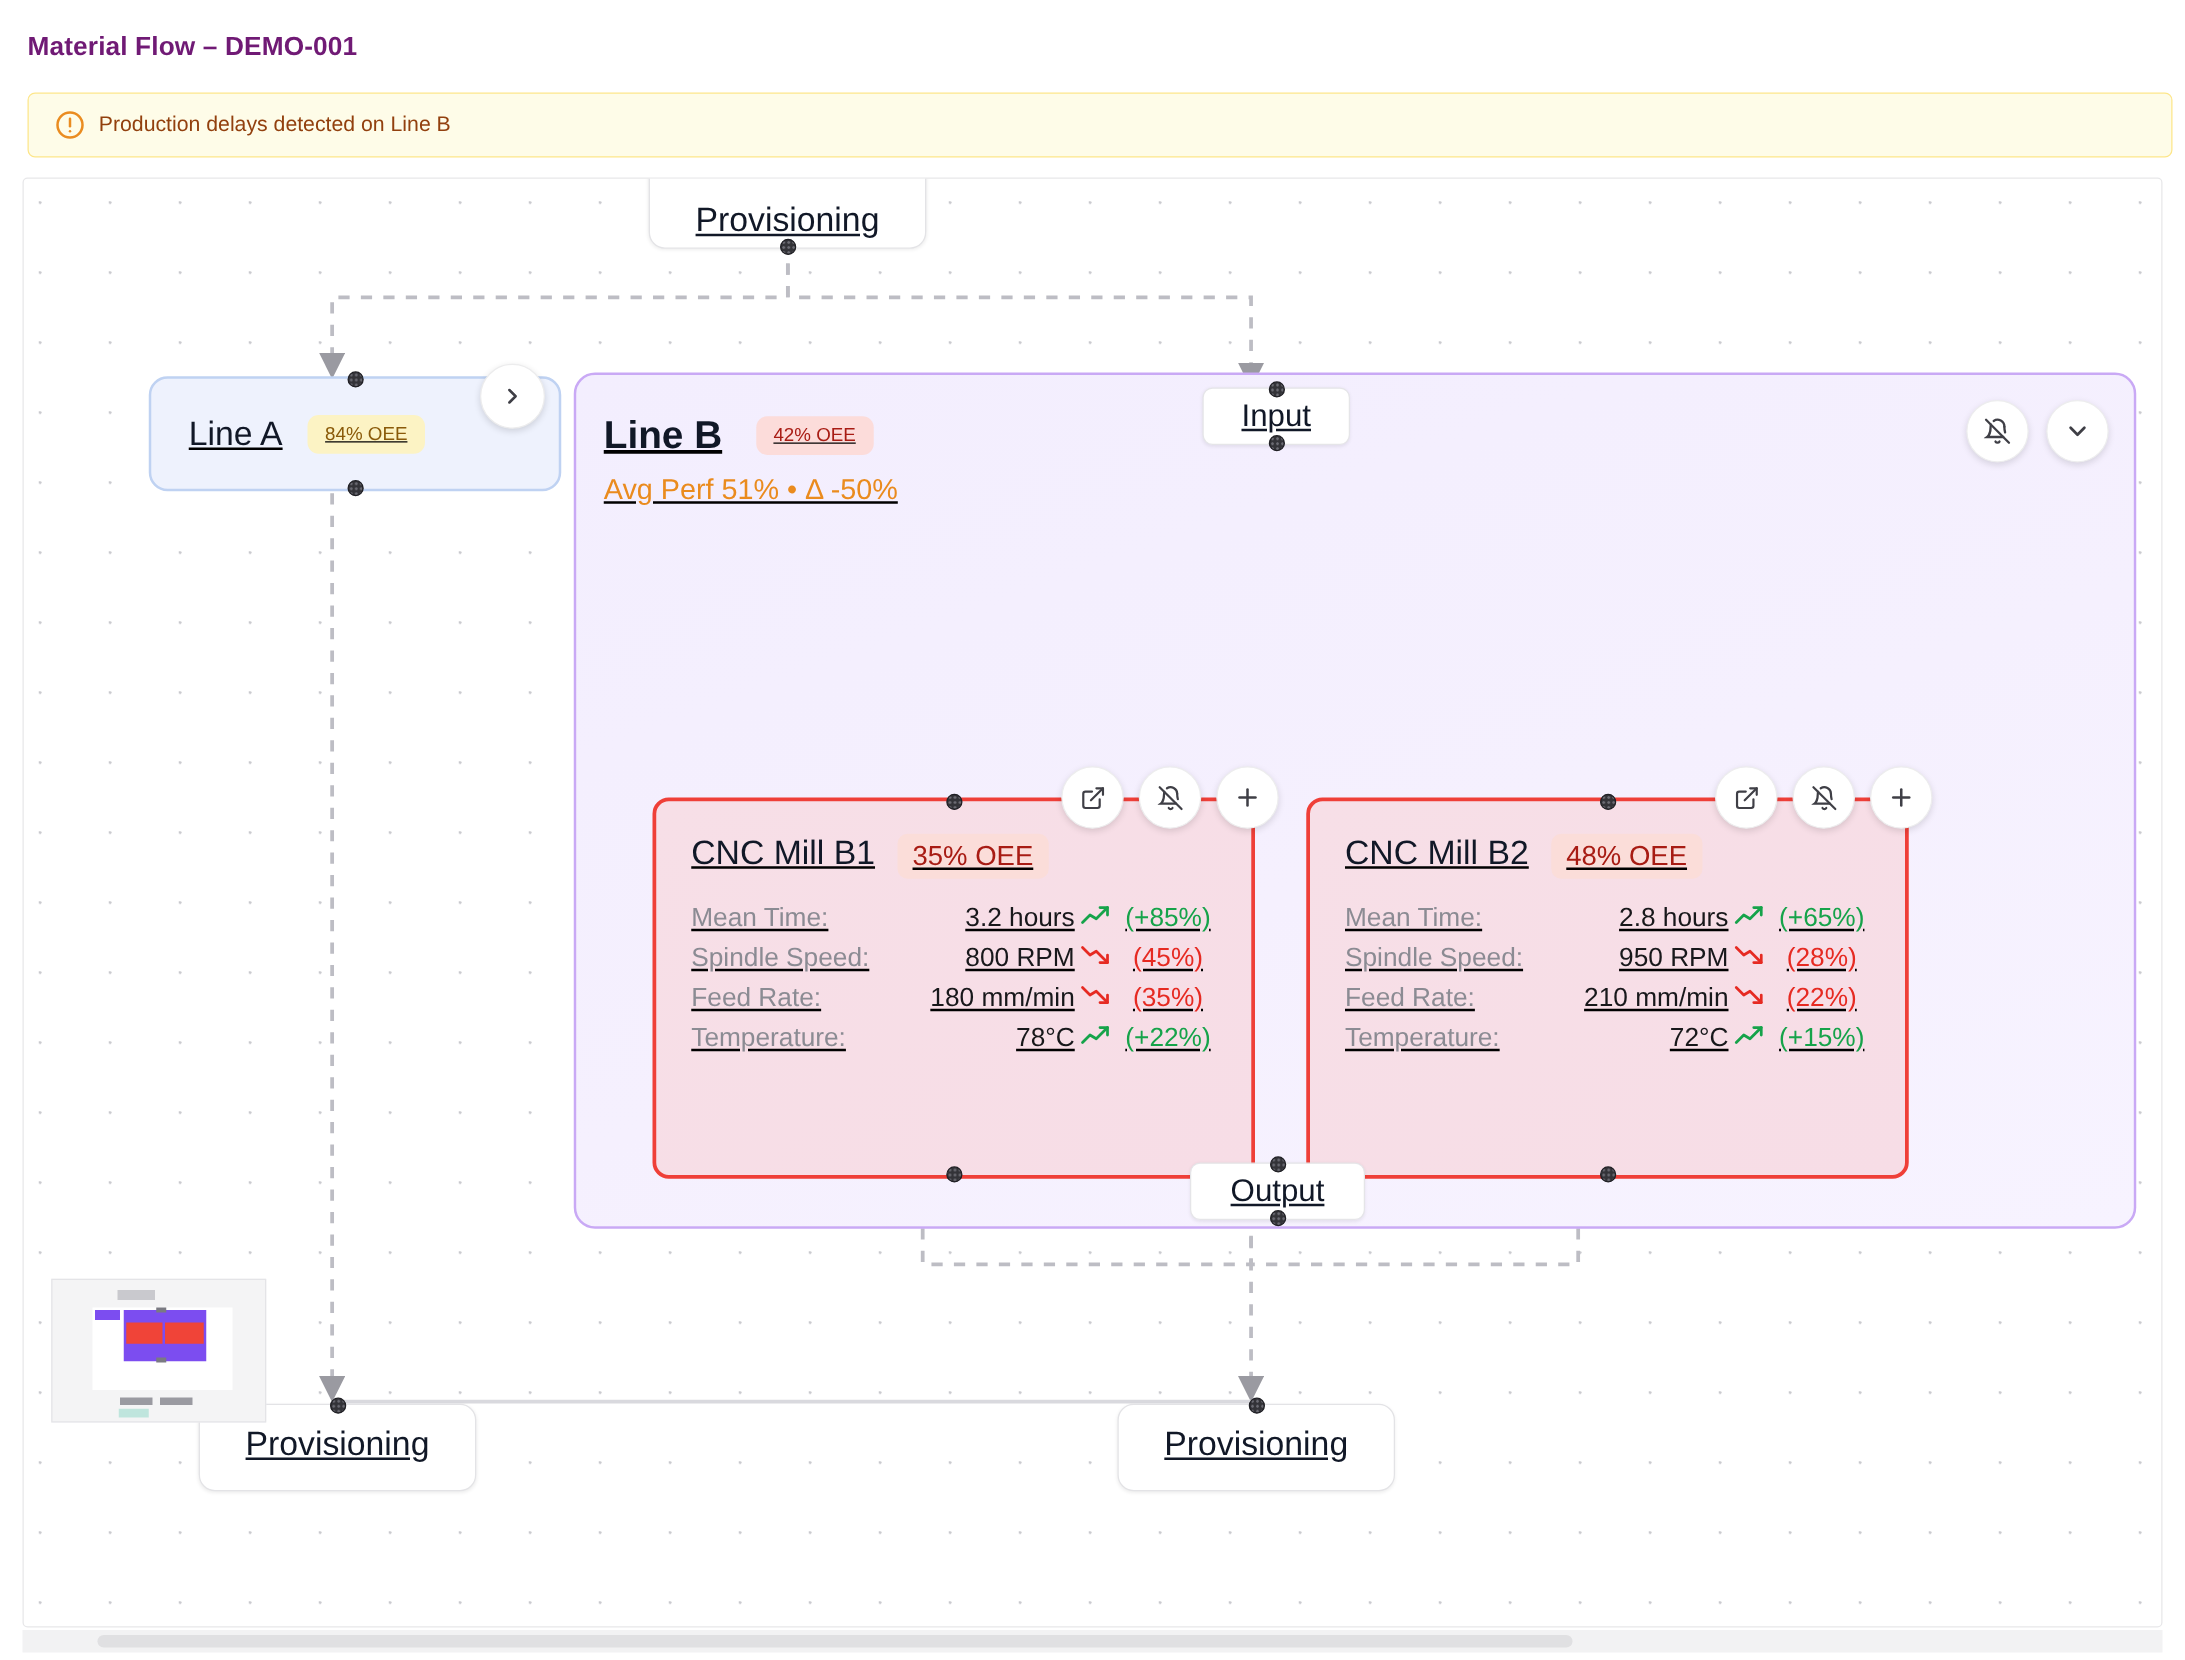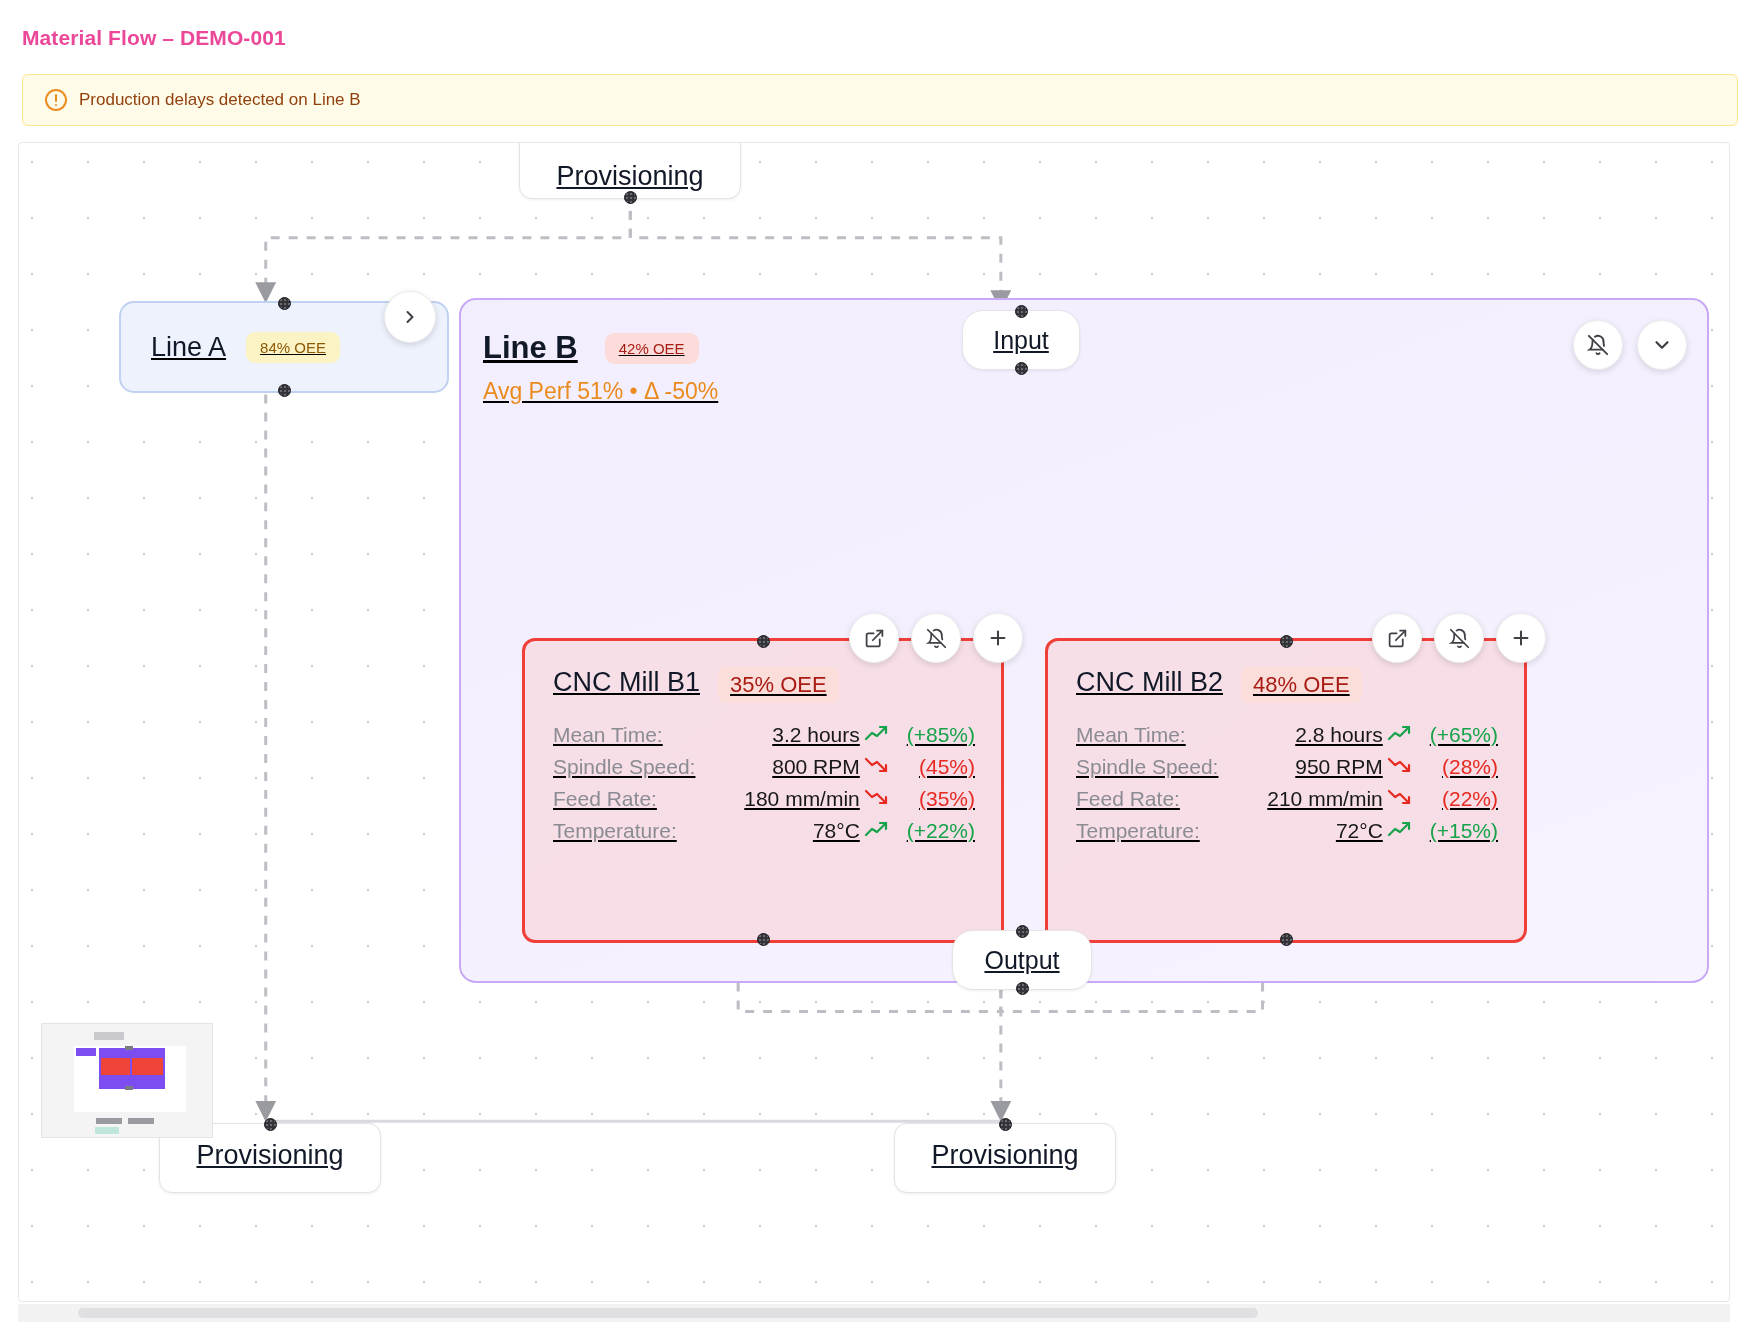--- a/index.html
+++ b/index.html
@@ -12,7 +12,7 @@
 
   
   .page-title {
-    font-size: 21px; font-weight: bold; color: #ec4899;
+    font-size: 21px; font-weight: bold; color: #701a75;
     padding: 26px 0 0 22px; letter-spacing: .1px;
   }
 

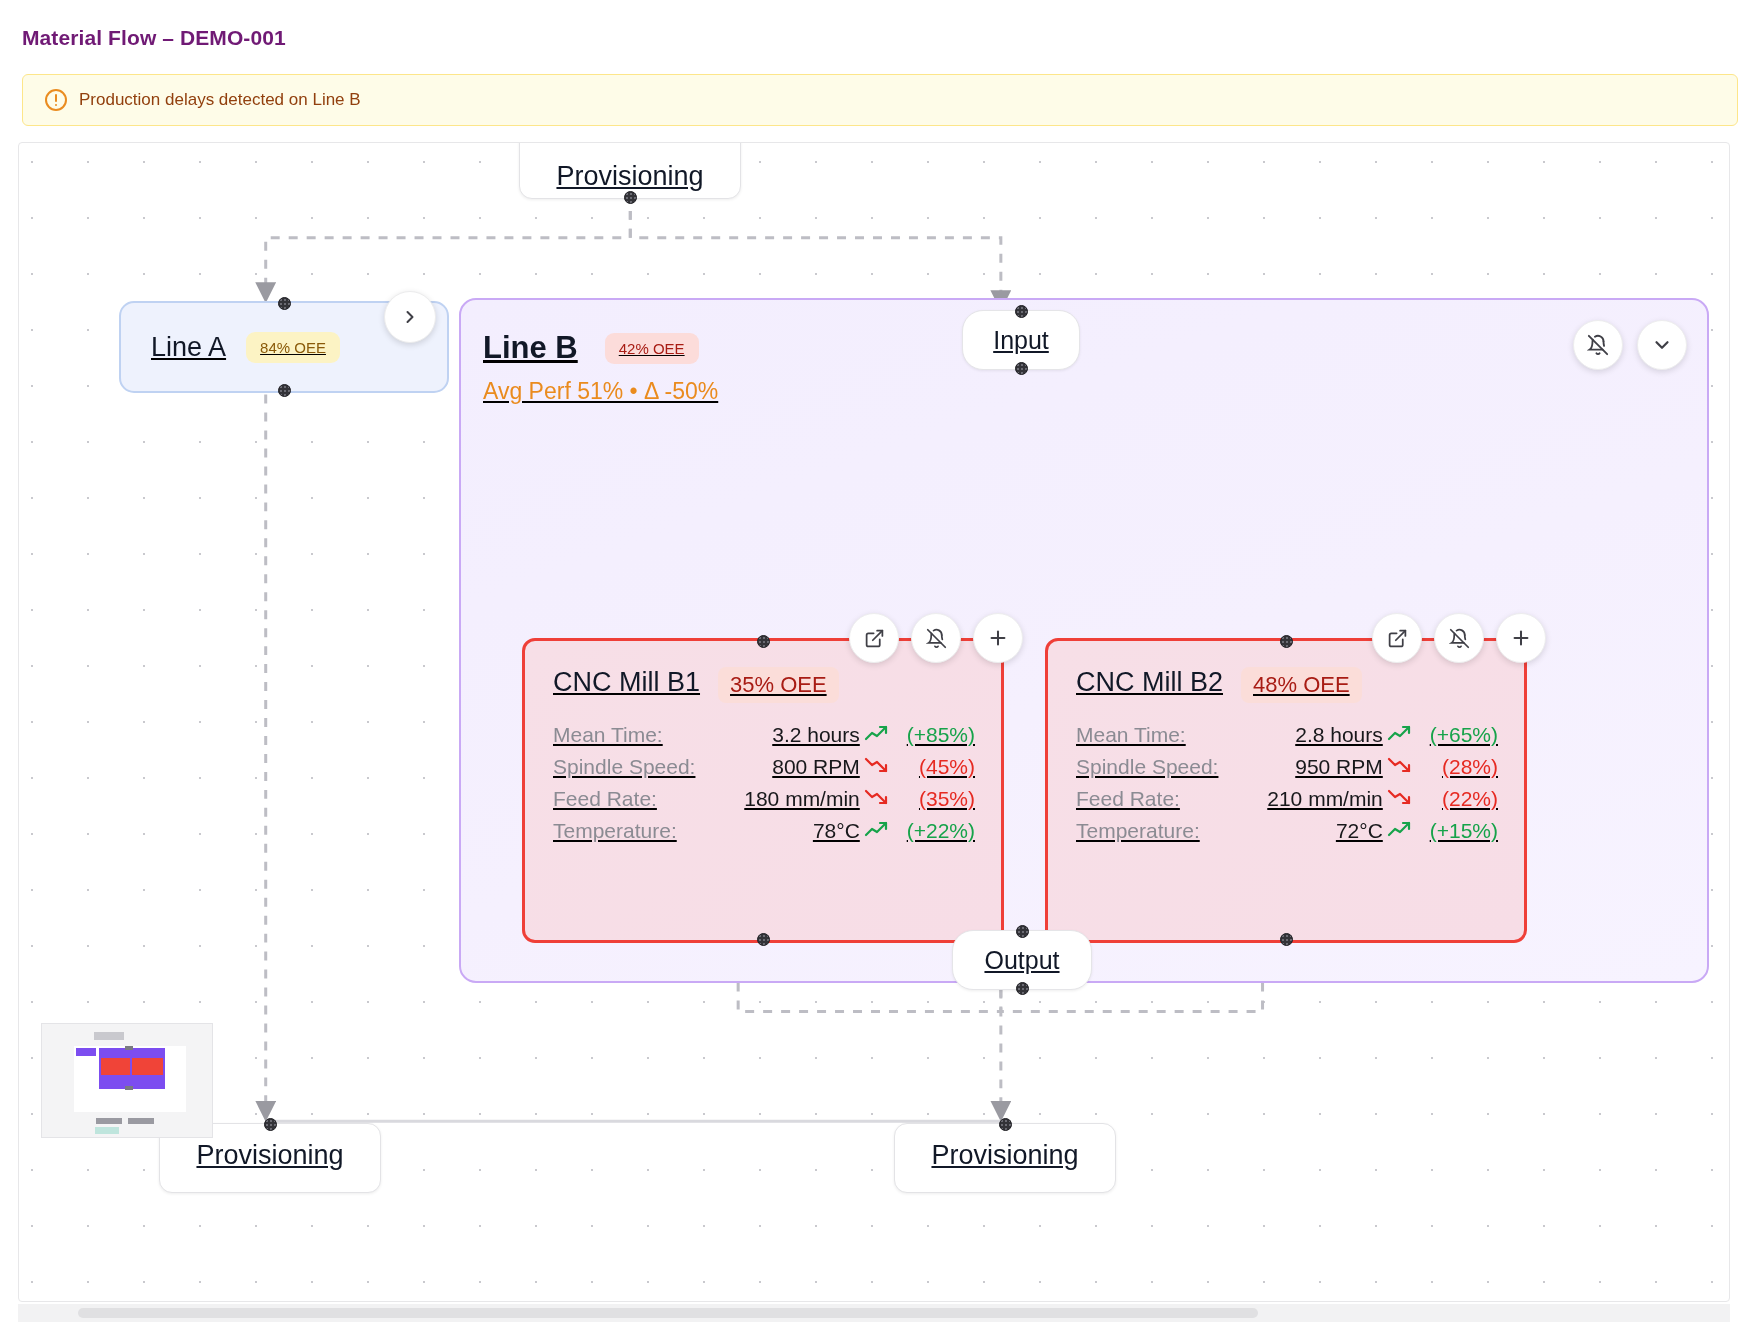--- a/index.html
+++ b/index.html
@@ -162,7 +162,7 @@
   
   .io-node {
     background: #fff; border: 1px solid #e5e5e8;
-    border-radius: 21px; height: 60px; min-width: 118px;
+    border-radius: 8px; height: 46px; min-width: 118px;
     display: flex; align-items: center; justify-content: center;
     font-size: 25px; color: #111827;
     box-shadow: 0 1px 3px rgba(0,0,0,.07);

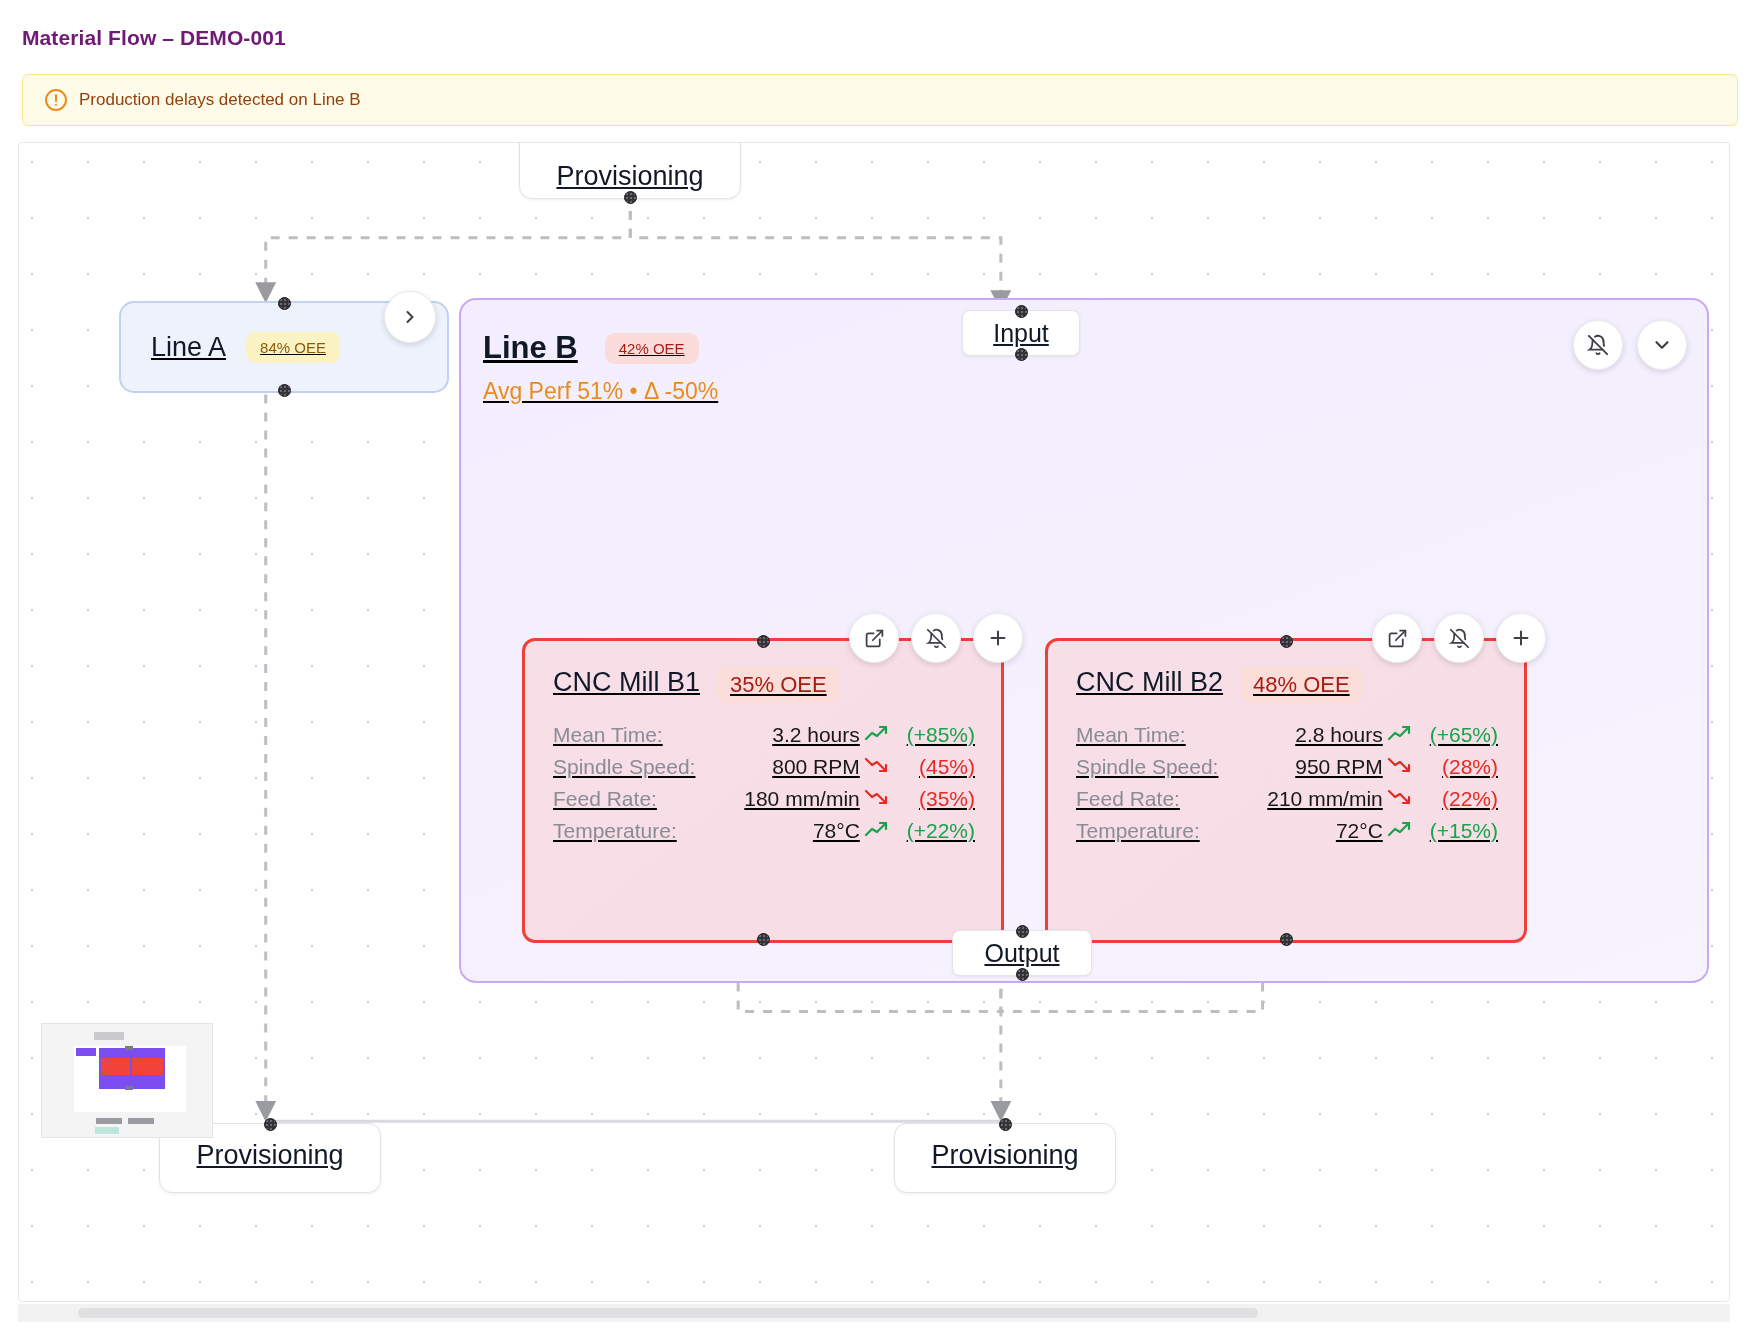--- a/index.html
+++ b/index.html
@@ -155,7 +155,7 @@
   td.m-label { color: #8b8b93; text-align: left; }
   td.m-value { color: #18181b; font-weight: 500; text-align: right; padding-right: 8px; }
   td.m-trend { width: 34px; text-align: center; }
-  td.m-delta { text-align: right; padding-left: 4px; font-size: 21px; }
+  td.m-delta { text-align: center; padding-left: 4px; font-size: 21px; }
   .up   { color: #16a34a; }
   .down { color: #e62a22; }
 

